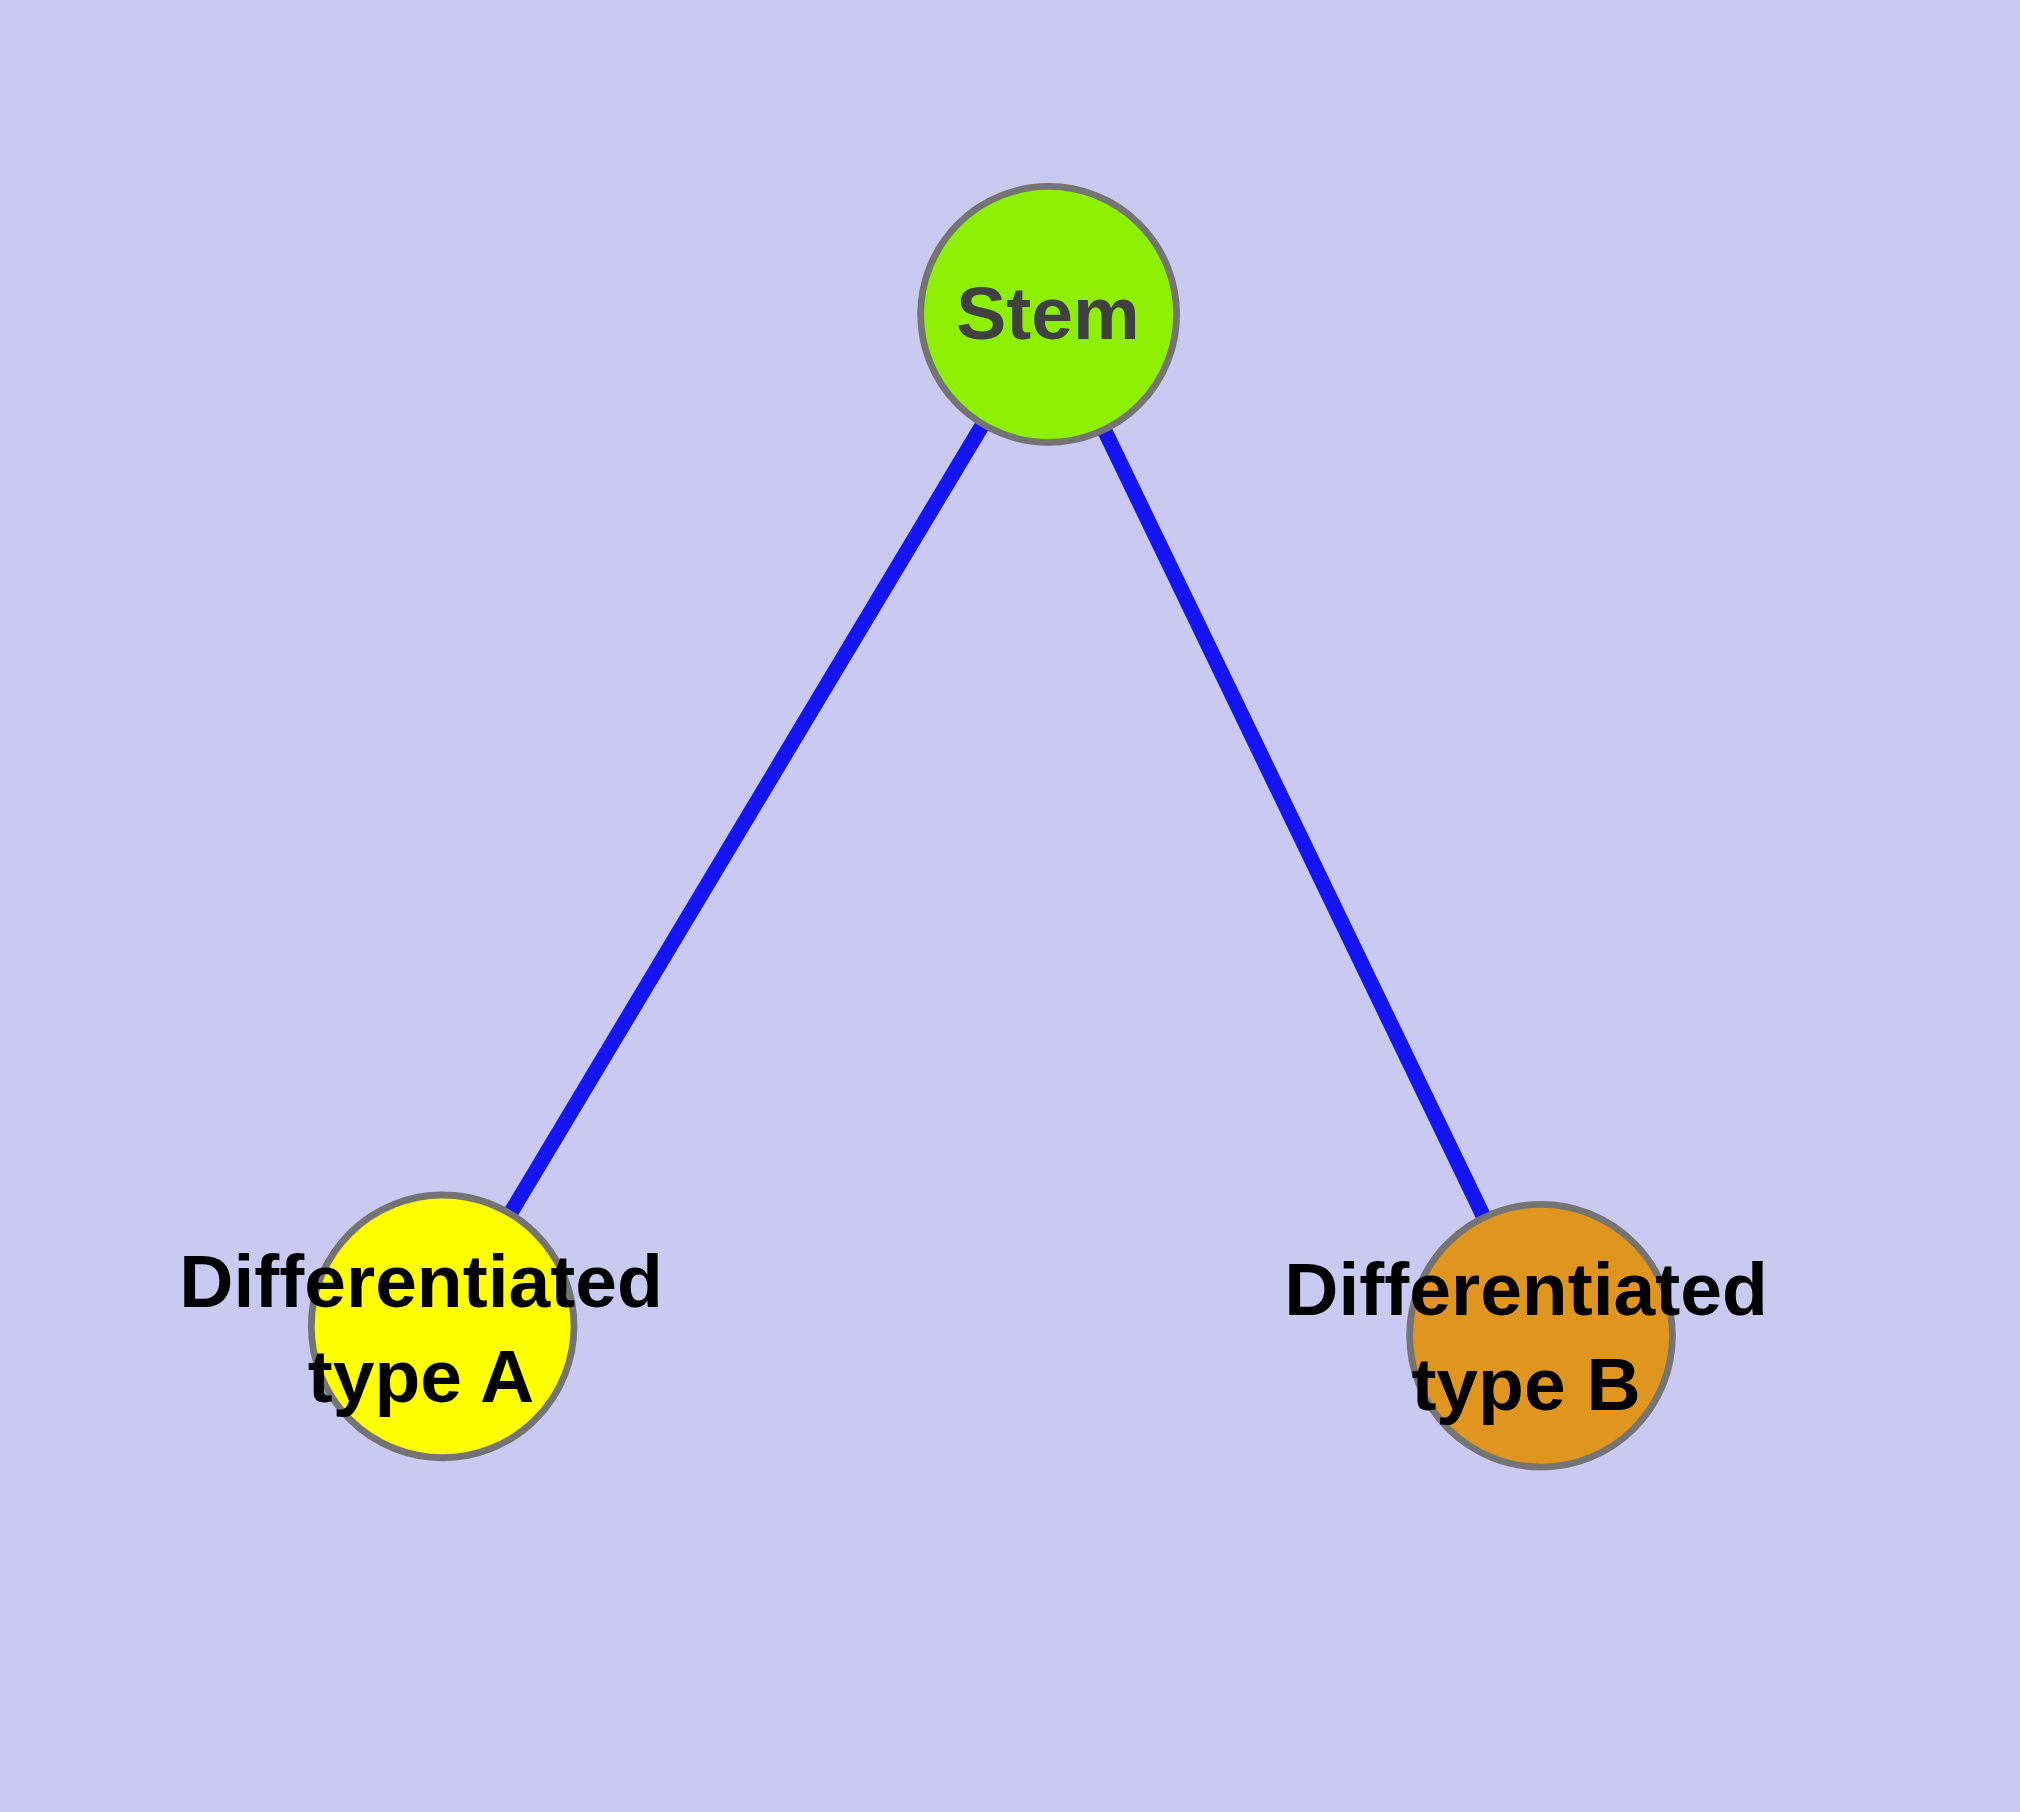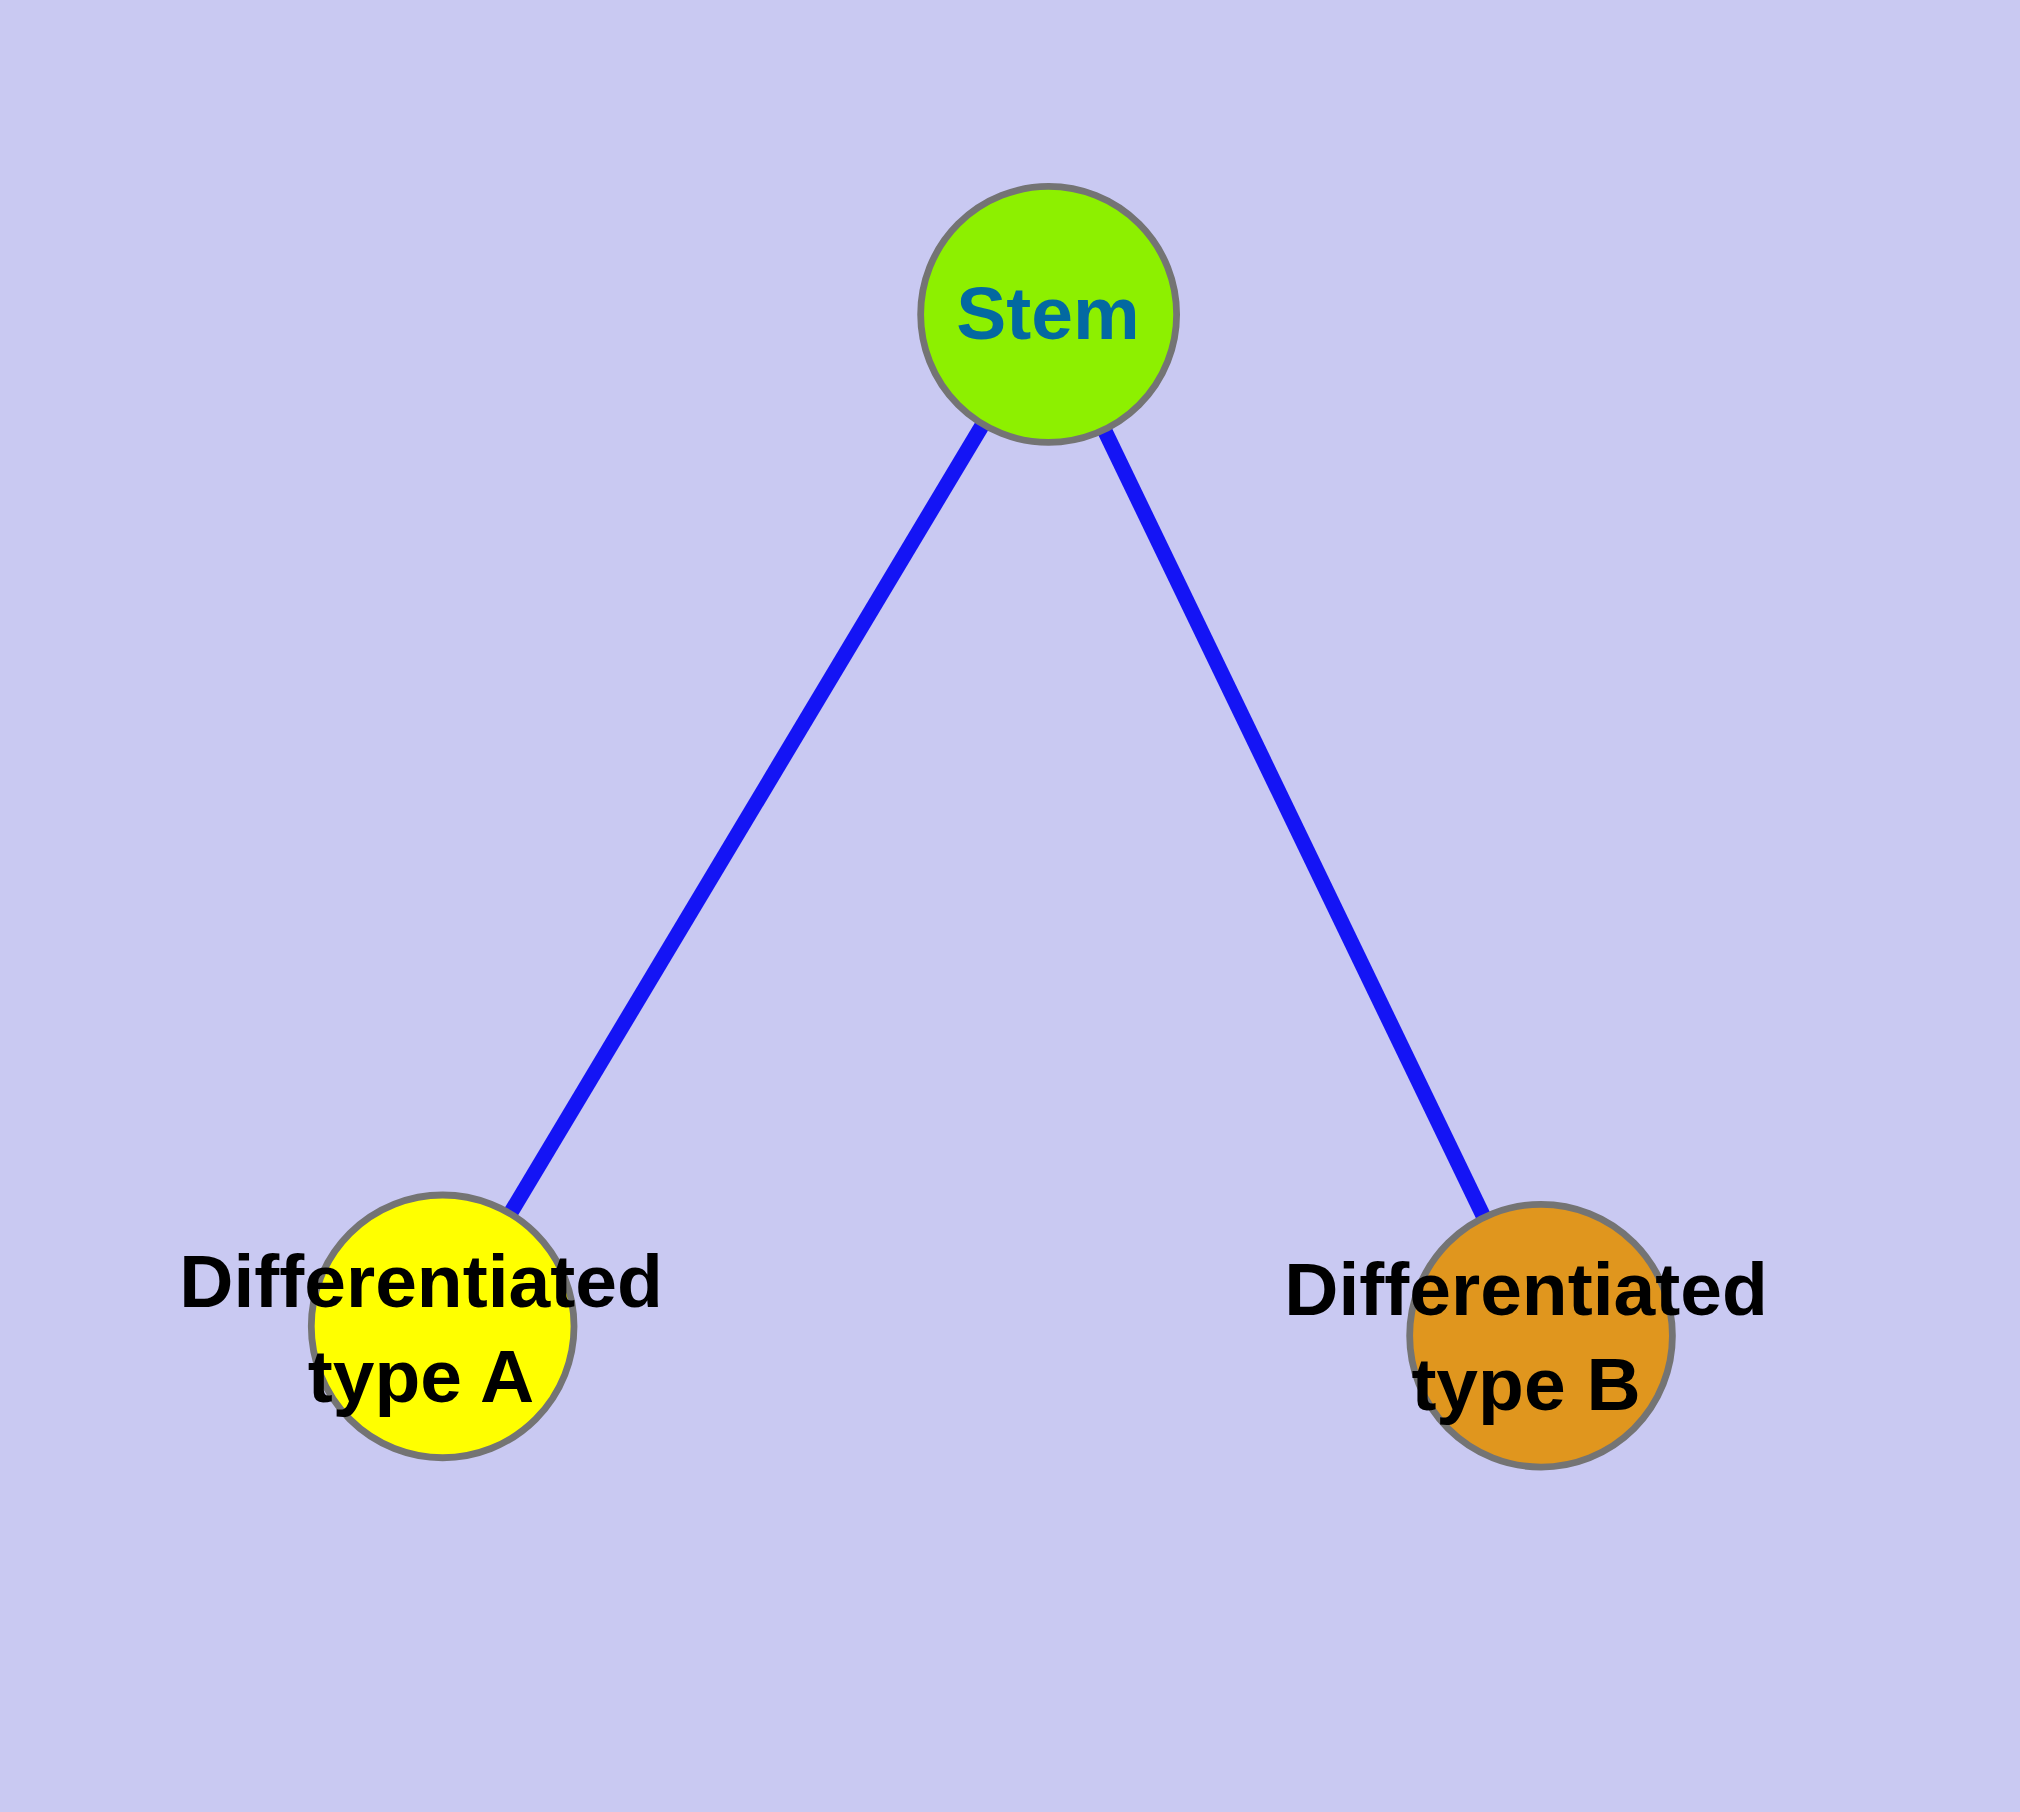--- a/index.html
+++ b/index.html
@@ -52,7 +52,7 @@
       </g>
   </svg>
 
-  <div class="node-label" id="label-stem" style="left: 1048px; top: 314px; color: #0369a1;">Stem</div>
+  <div class="node-label" id="label-stem" style="left: 1048px; top: 314px; color: #404040;">Stem</div>
 
   <div class="node-label" id="label-type_a" style="left: 421px; top: 1329px; color: rgb(0, 0, 0);">Differentiated
 type A</div>

